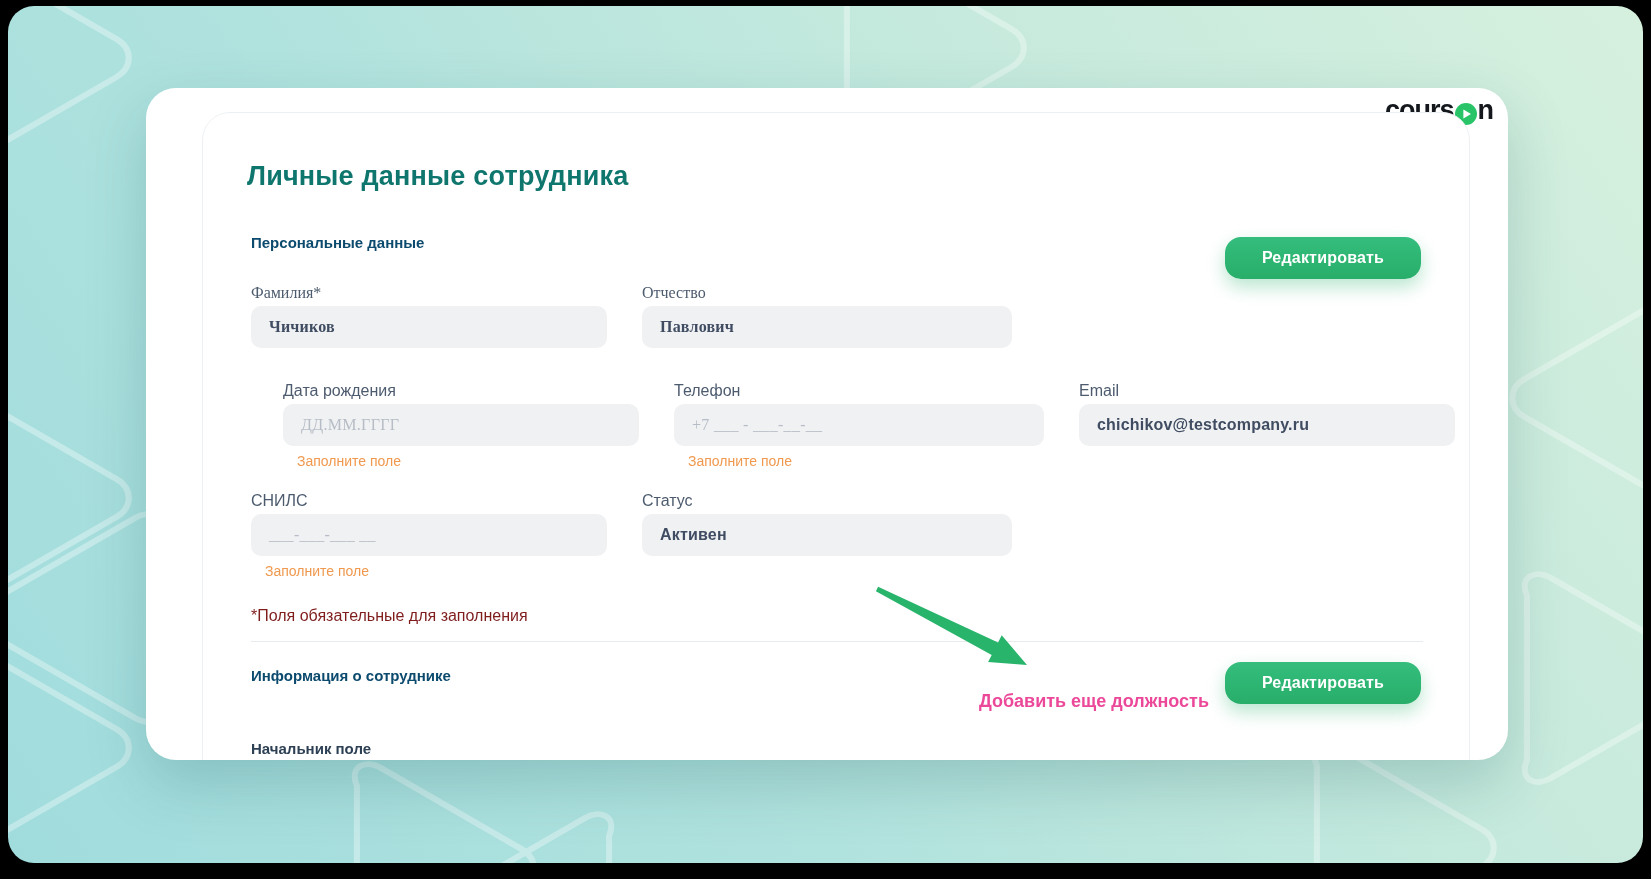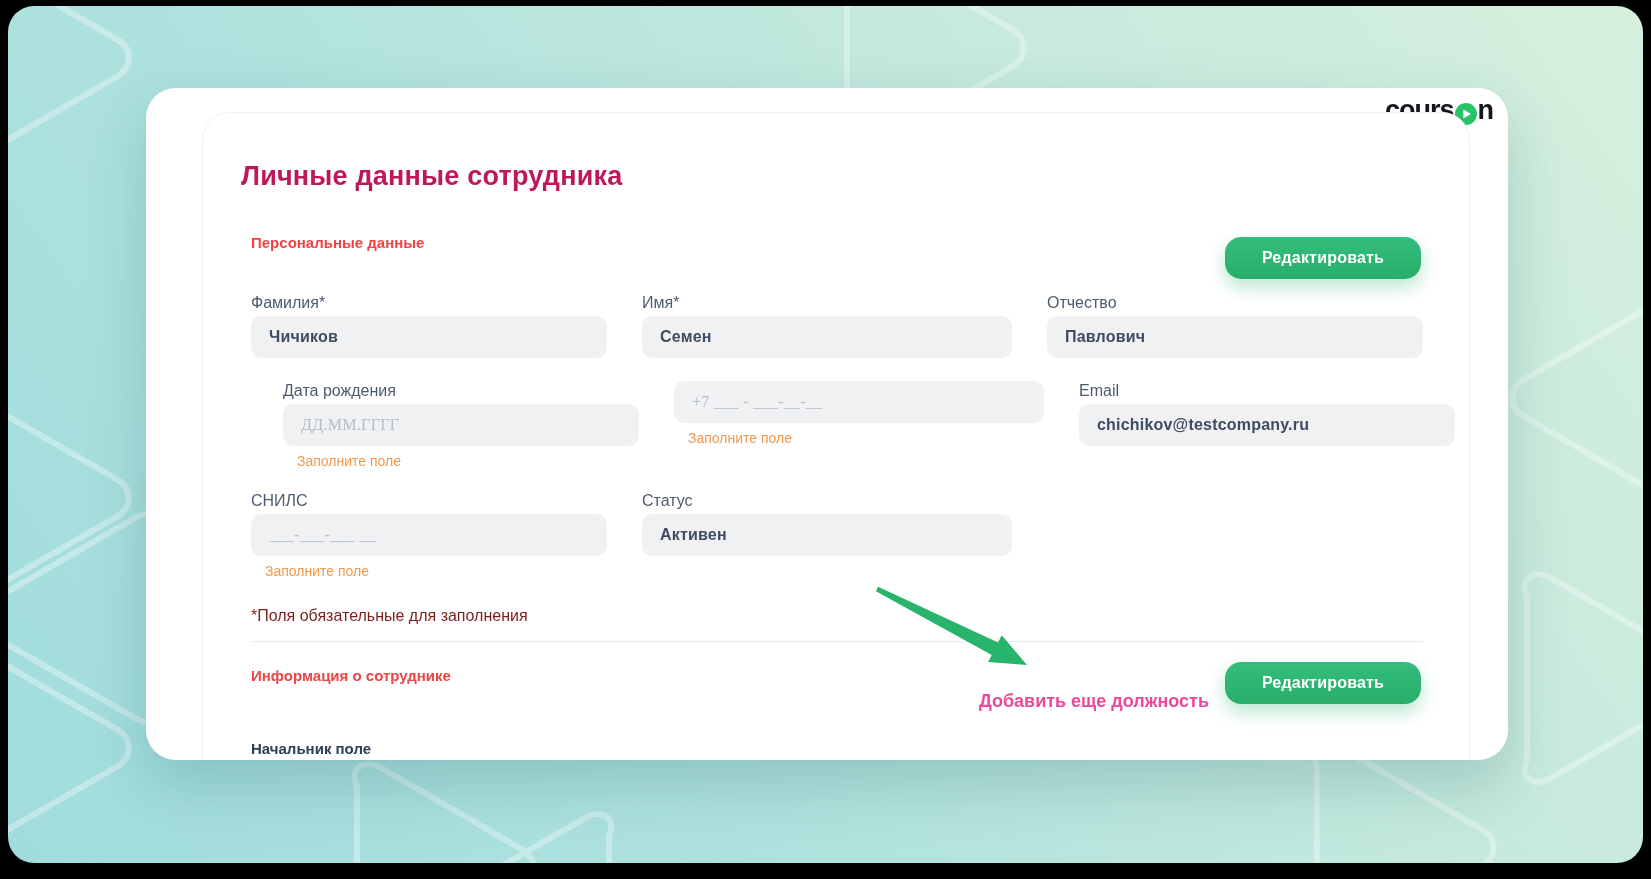--- a/index.html
+++ b/index.html
@@ -40,8 +40,8 @@
   }
 
   .page-title {
-    position:absolute; left:38px; top:48px;
-    font-size:27px; font-weight:bold; color:#be185d; letter-spacing:.2px;
+    position:absolute; left:44px; top:48px;
+    font-size:27px; font-weight:bold; color:#0f766e; letter-spacing:.2px;
   }
   .section-title { font-size:15px; font-weight:bold; color:#ef4444; }
   .sec1-title { position:absolute; left:48px; top:121px; }

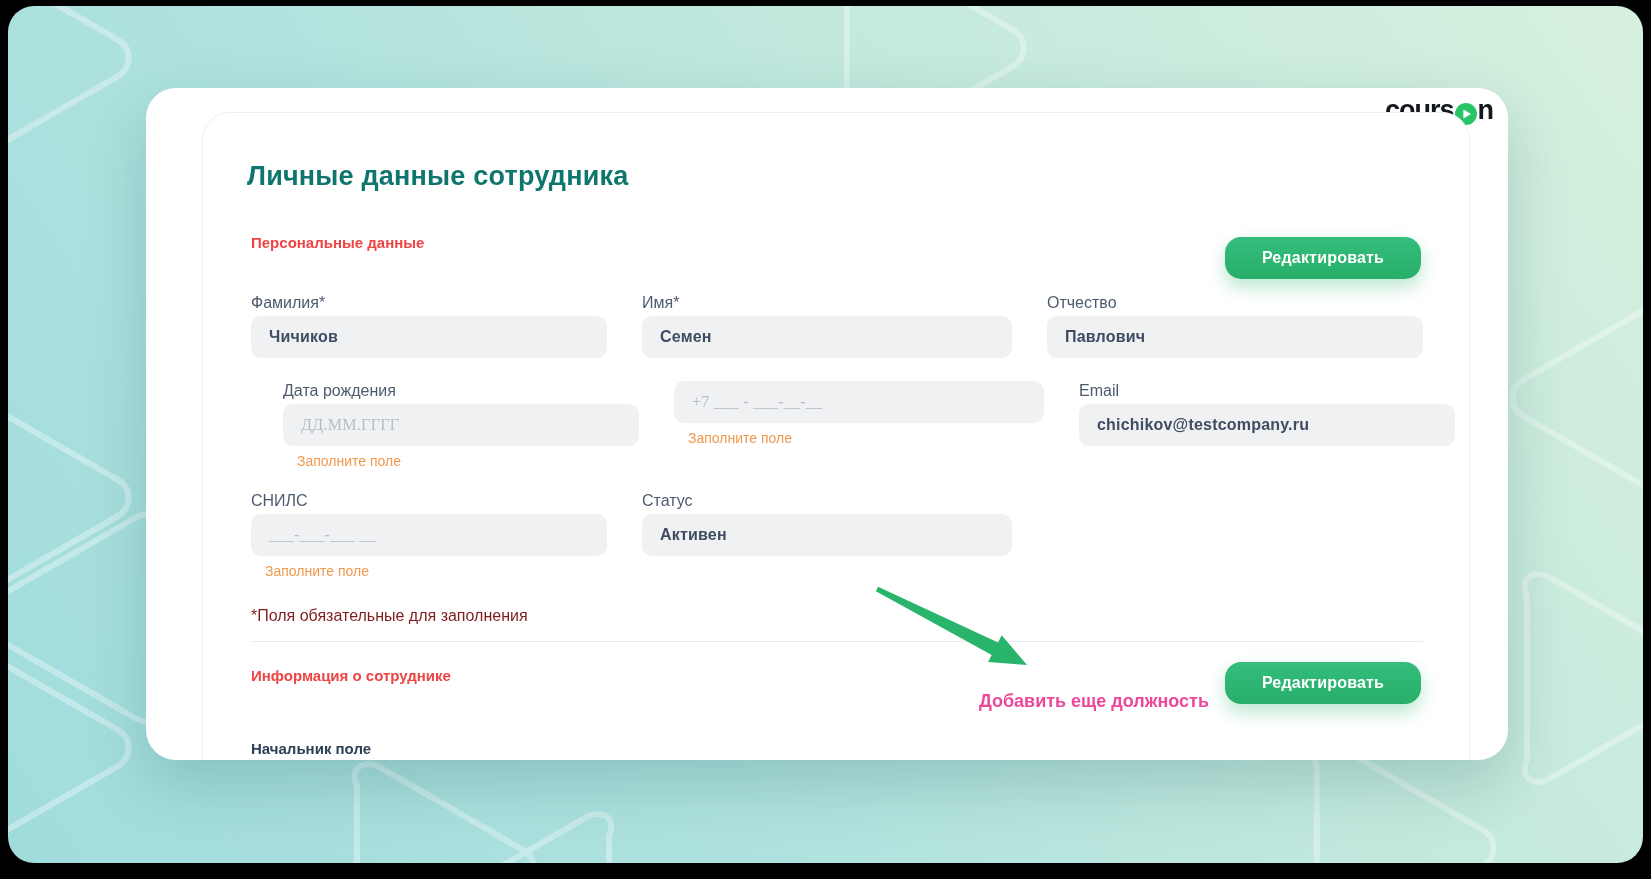--- a/index.html
+++ b/index.html
@@ -43,7 +43,7 @@
     position:absolute; left:44px; top:48px;
     font-size:27px; font-weight:bold; color:#0f766e; letter-spacing:.2px;
   }
-  .section-title { font-size:15px; font-weight:bold; color:#ef4444; }
+  .section-title { font-size:15px; font-weight:bold; color:#0c4a6e; }
   .sec1-title { position:absolute; left:48px; top:121px; }
   .sec2-title { position:absolute; left:48px; top:554px; }
 

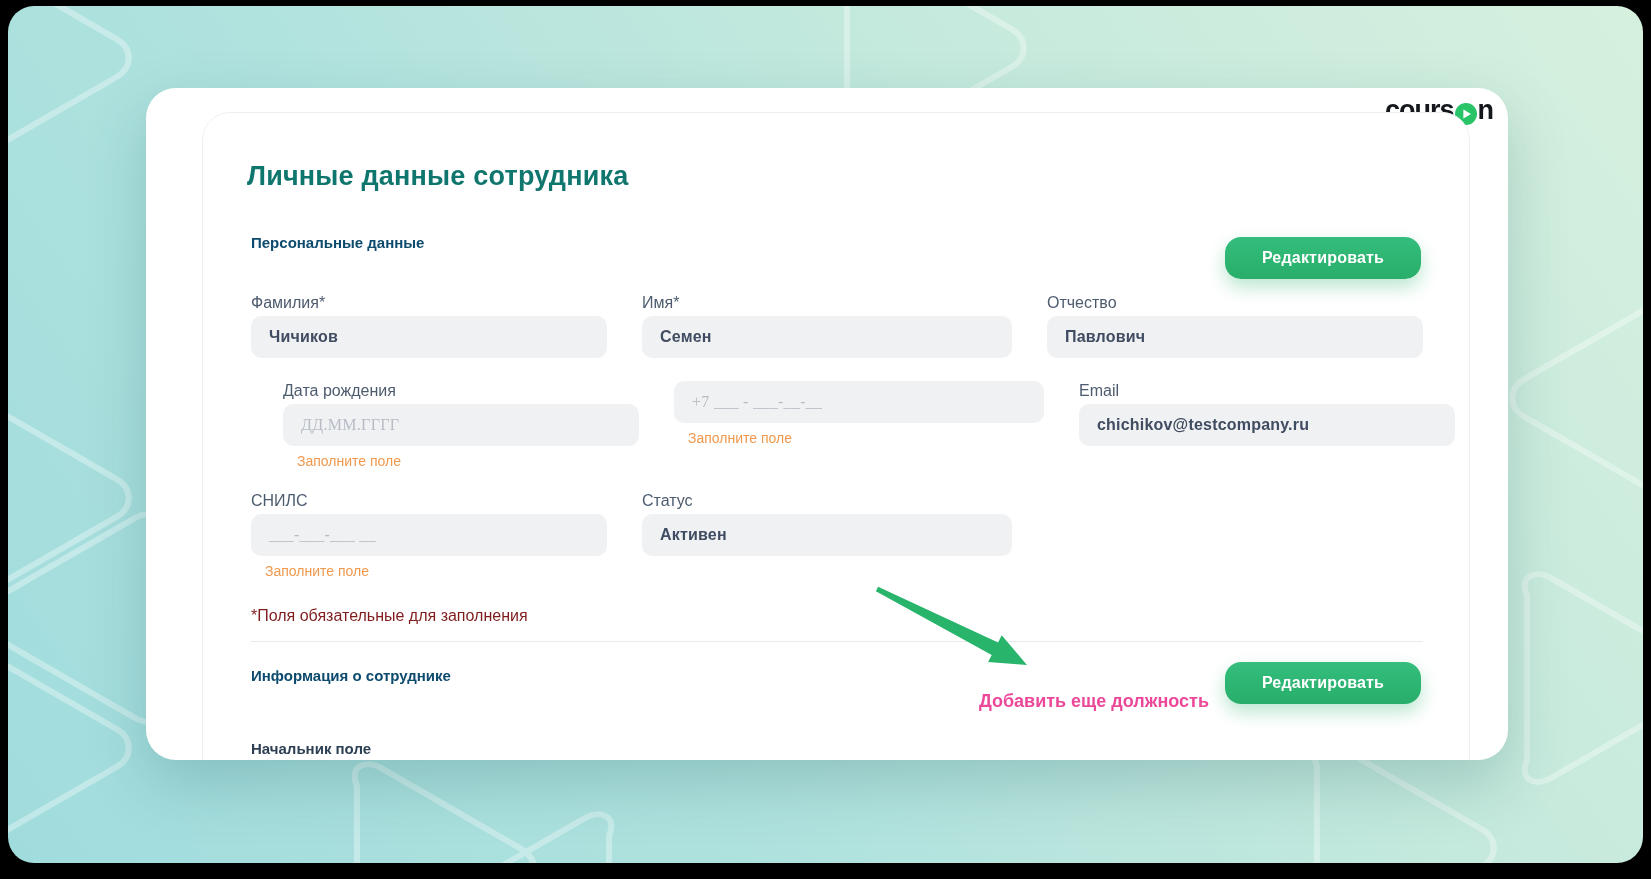--- a/index.html
+++ b/index.html
@@ -68,7 +68,7 @@
     position:absolute; left:48px; width:1172px;
     display:grid; grid-template-columns:356px 370px 376px; column-gap:35px;
   }
-  .row-1 { top:180px; }
+  .row-1 { top:170px;font-family:Liberation Serif, serif; }
   .row-2 { top:268px;margin-left:32px; }
   .row-3 { top:378px; }
 

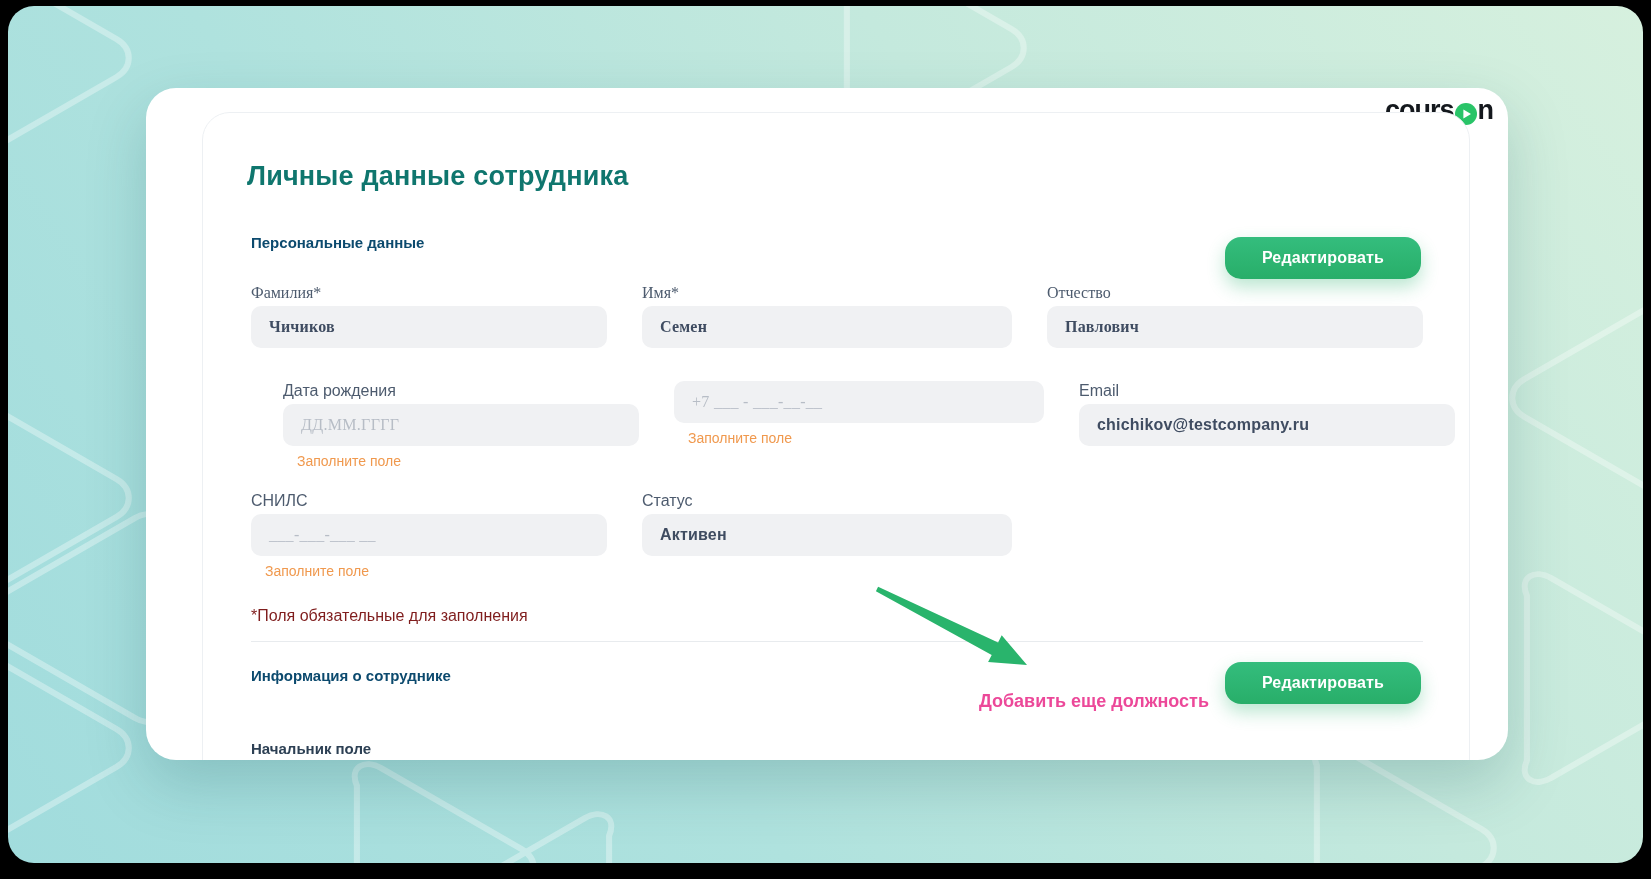--- a/index.html
+++ b/index.html
@@ -151,12 +151,6 @@
           </div>
       </div>
       <div class="cell">
-        <div class="field-label">Имя*</div>
-        <div class="input">
-            <span class="value">Семен</span>
-          </div>
-      </div>
-      <div class="cell">
         <div class="field-label">Отчество</div>
         <div class="input">
             <span class="value">Павлович</span>

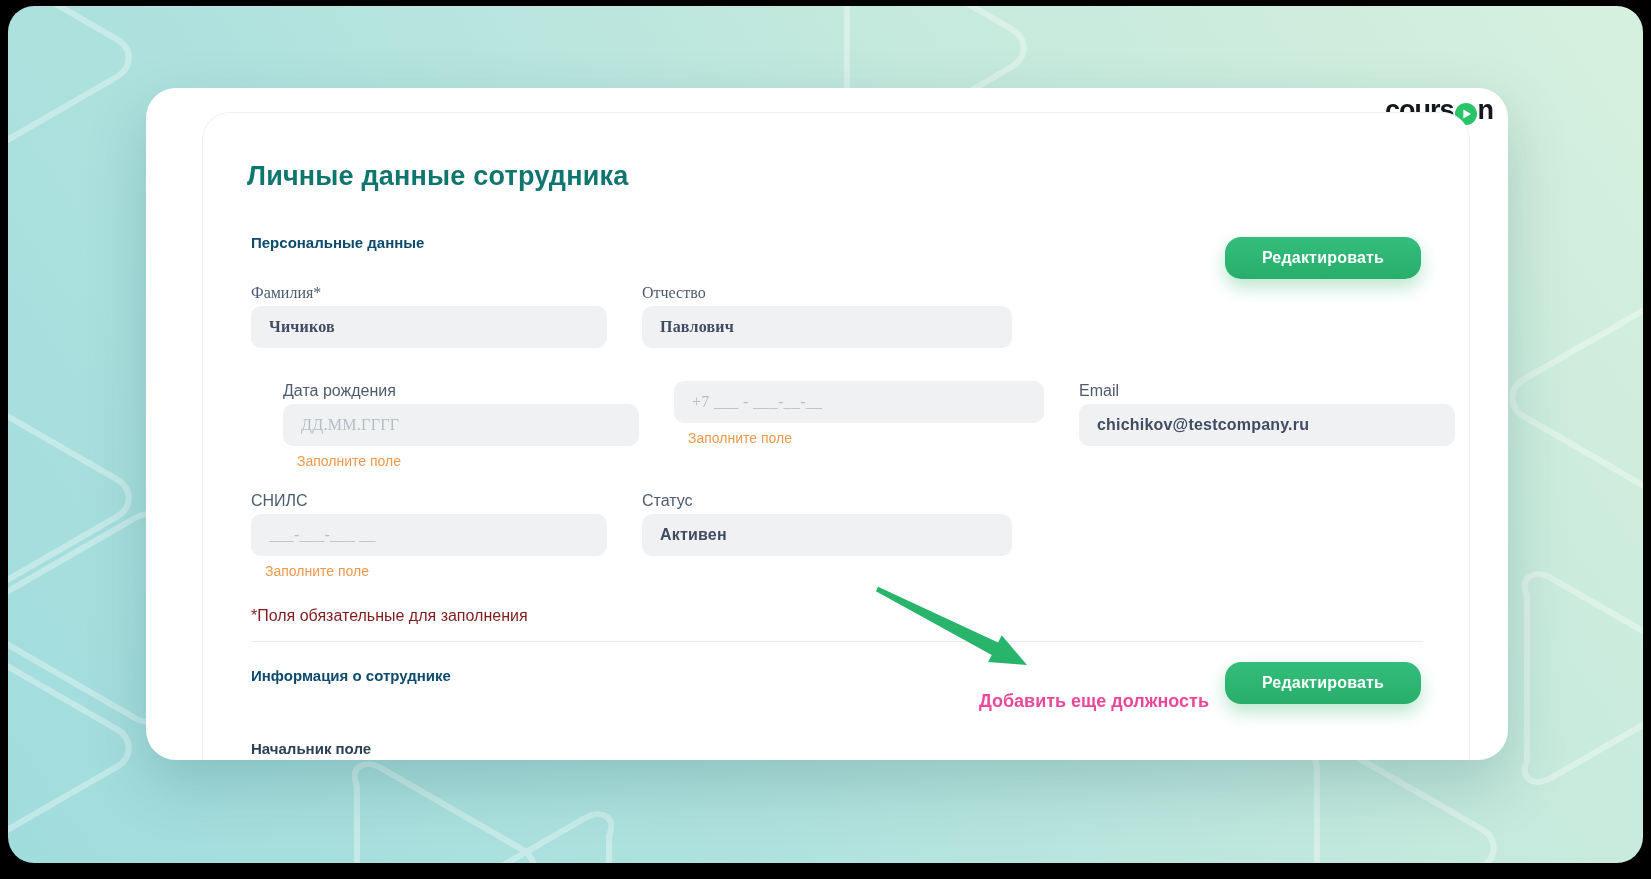--- a/index.html
+++ b/index.html
@@ -167,6 +167,7 @@
         <div class="field-error">Заполните поле</div>
       </div>
       <div class="cell">
+        <div class="field-label">Телефон</div>
         <div class="input">
             <span class="ph">+7 ___ - ___-__-__</span>
           </div>

